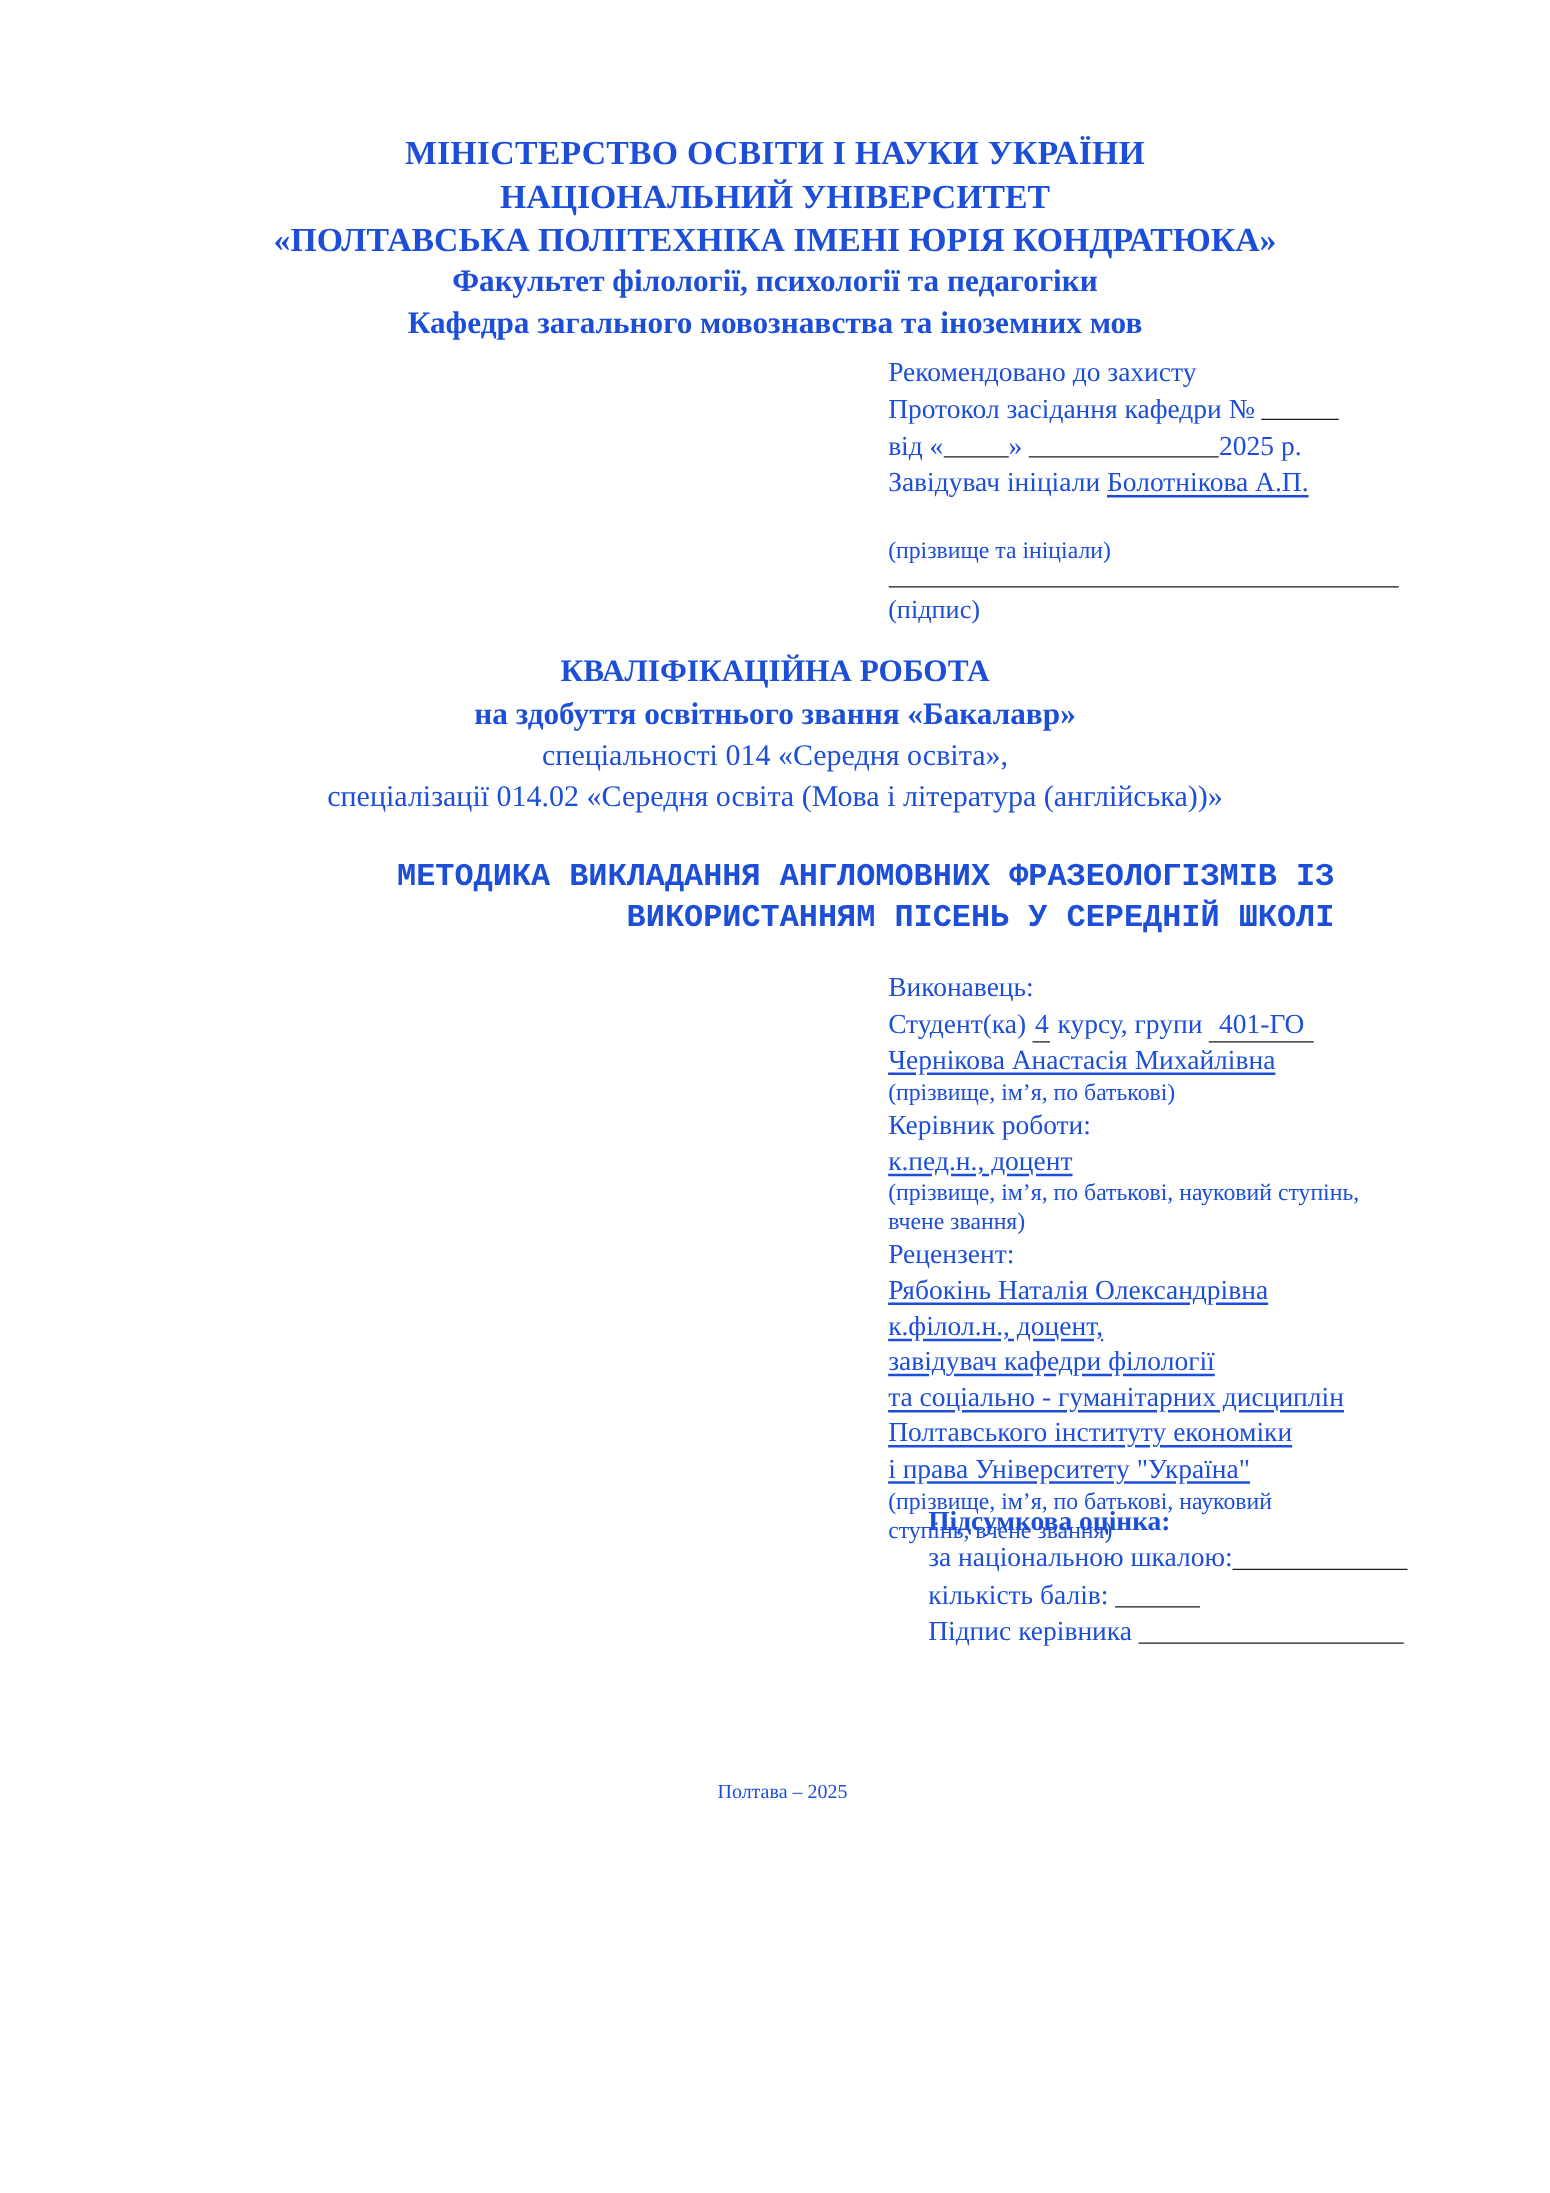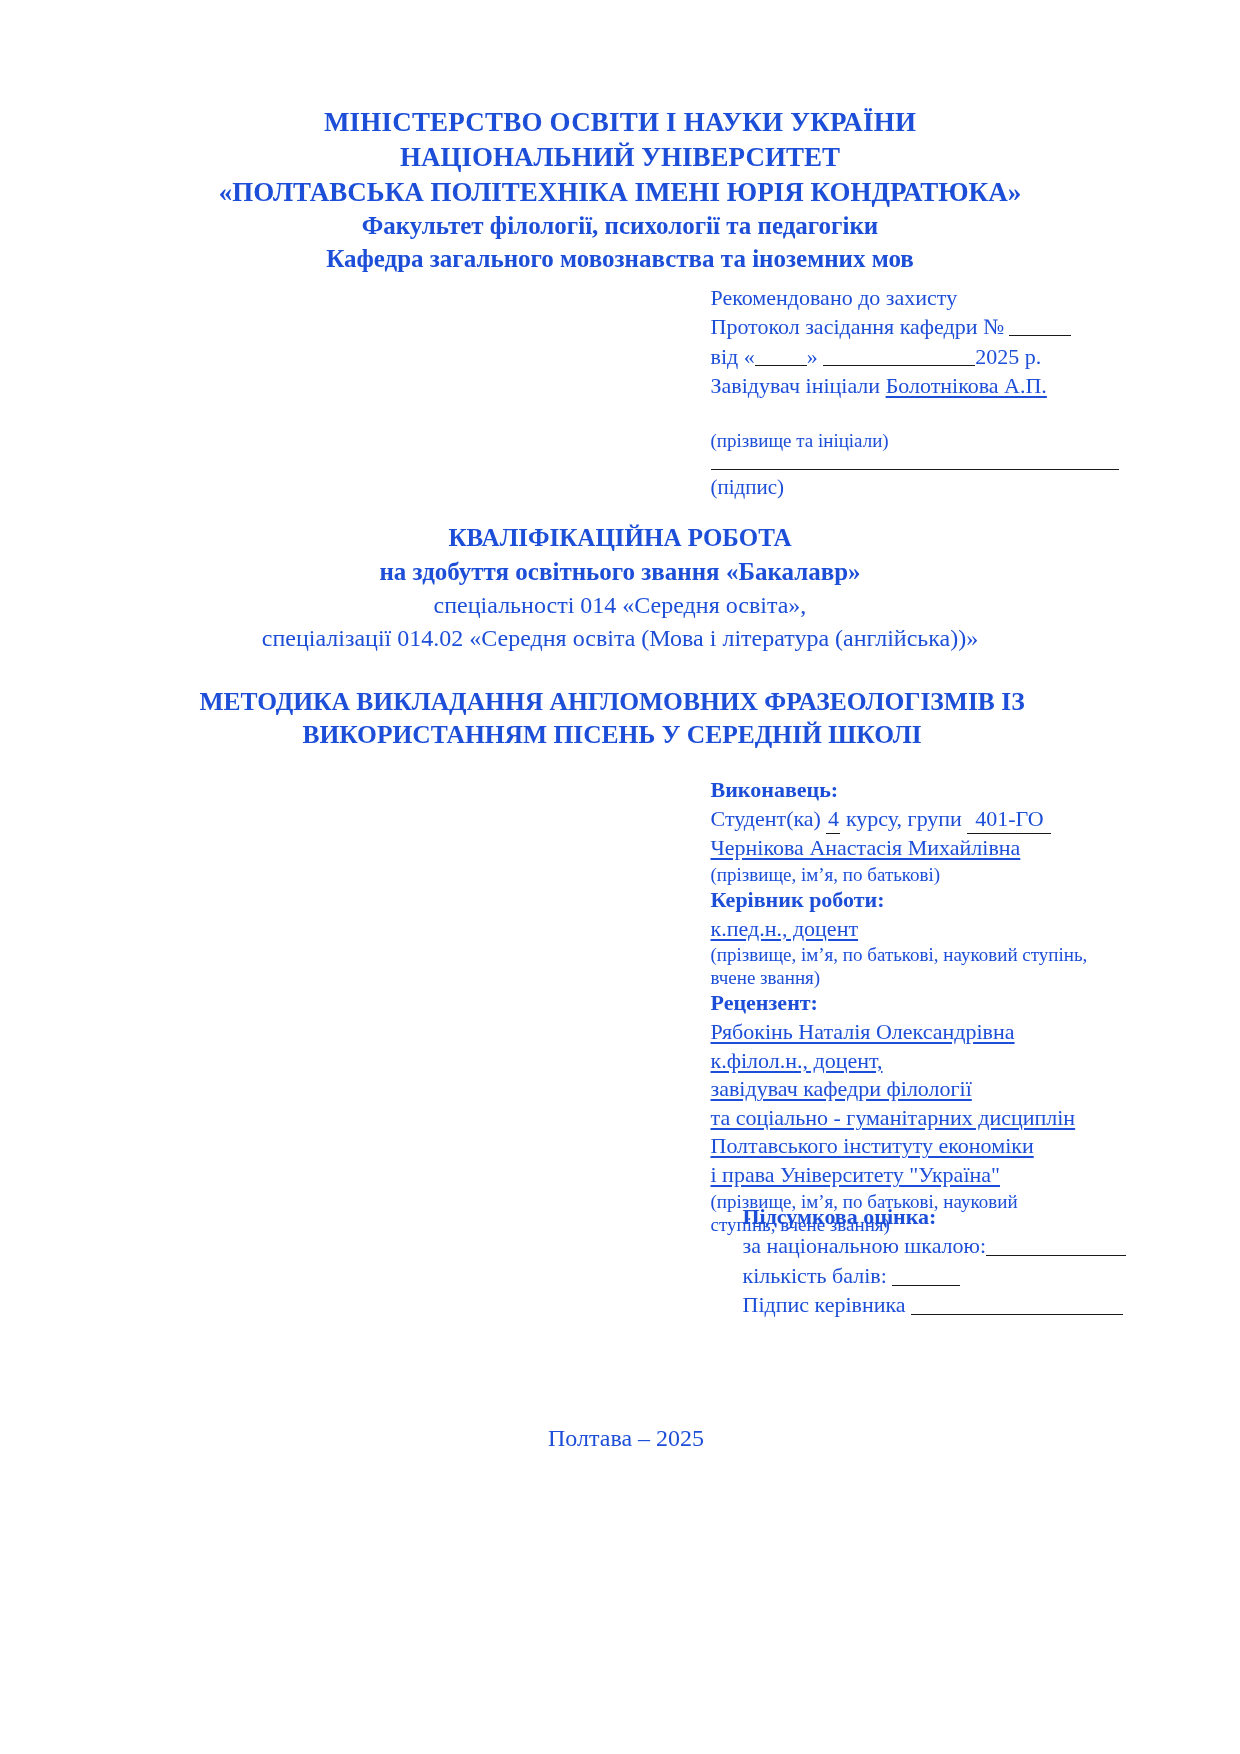--- a/index.html
+++ b/index.html
@@ -109,10 +109,11 @@
     top: 685px;
     left: 64px;
     right: 80px;
-    text-align: center;
+    text-align: right;
     font-weight: bold;
     font-size: 25.5px;
     line-height: 1.30;
+    font-family: Liberation Mono, monospace;
   }
 
   

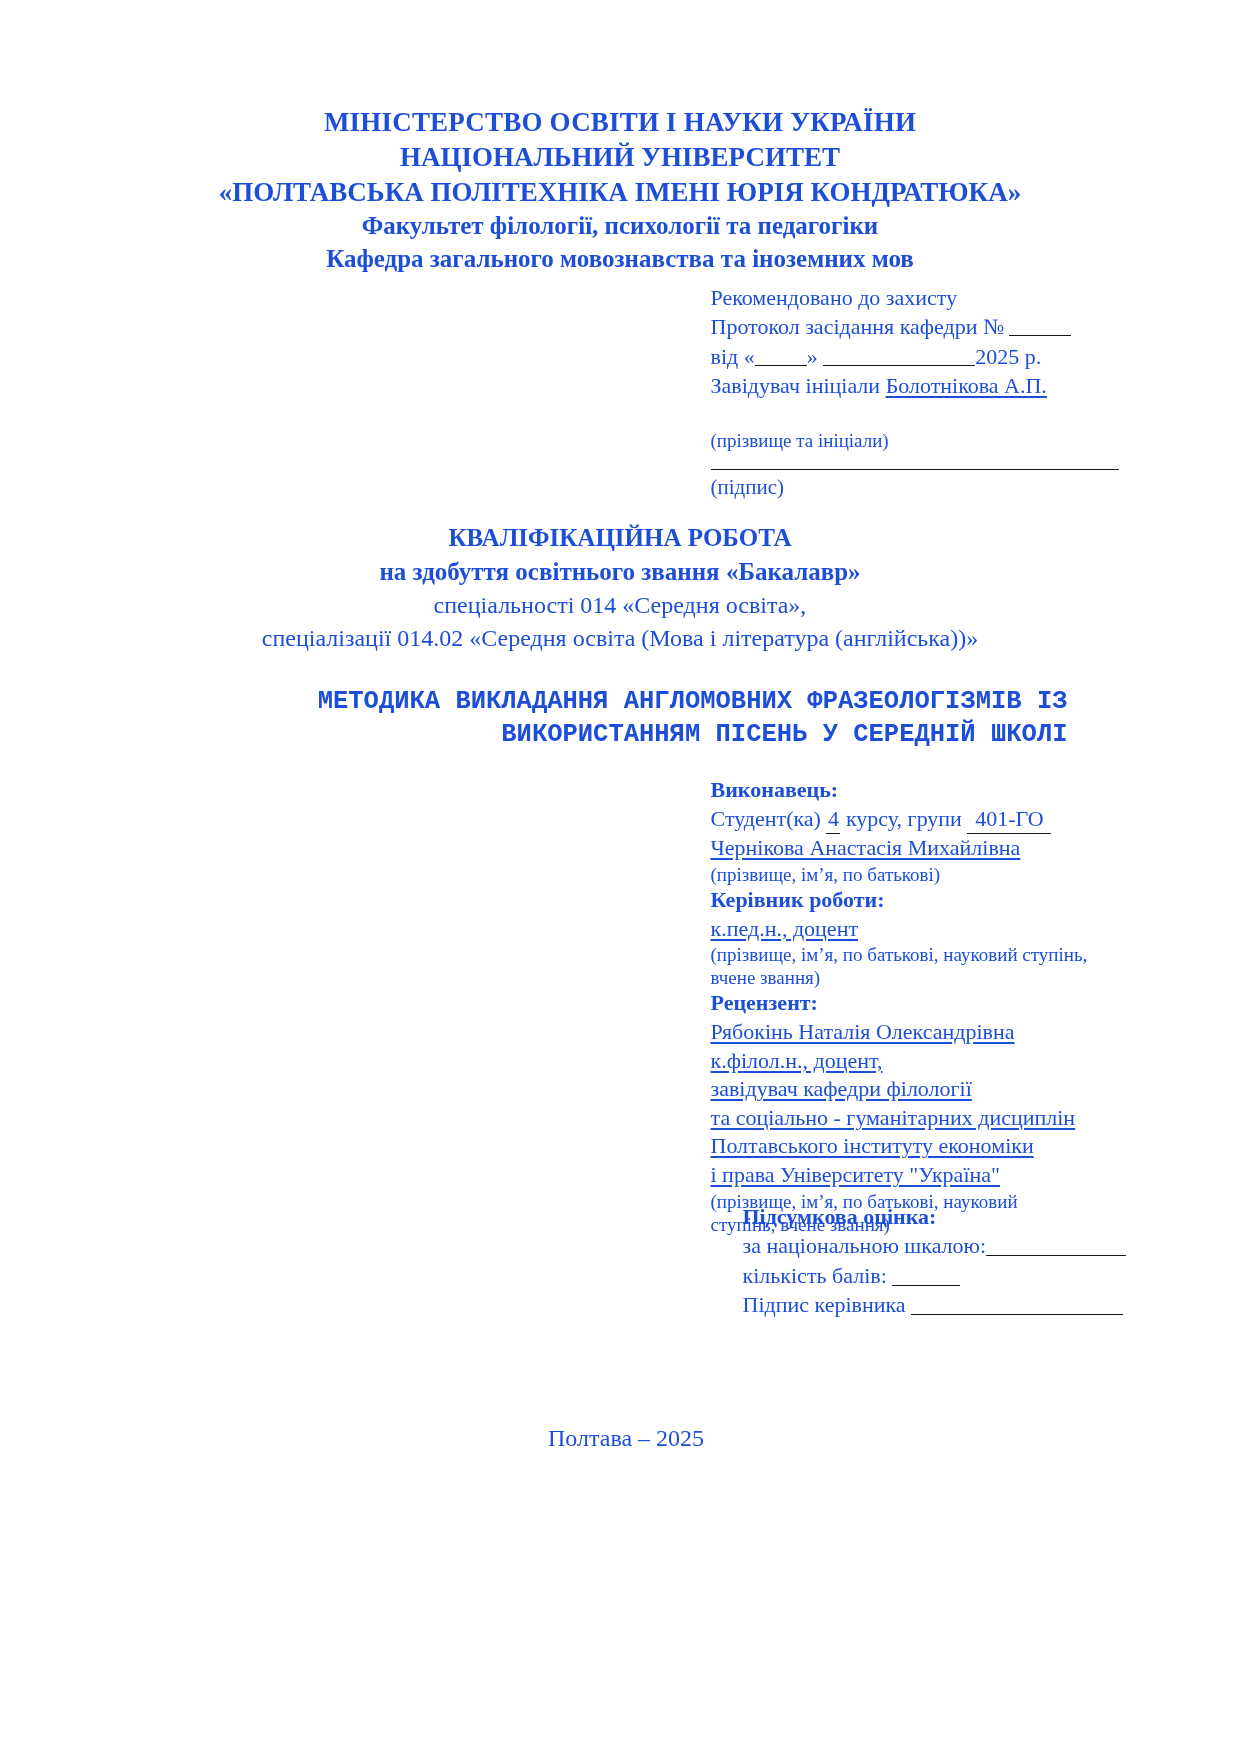--- a/index.html
+++ b/index.html
@@ -126,7 +126,7 @@
     line-height: 1.30;
   }
   .people .hd {
-    font-weight: bold;
+    font-weight: normal;
     font-size: 22px;
   }
   .people .ln { white-space: nowrap; }

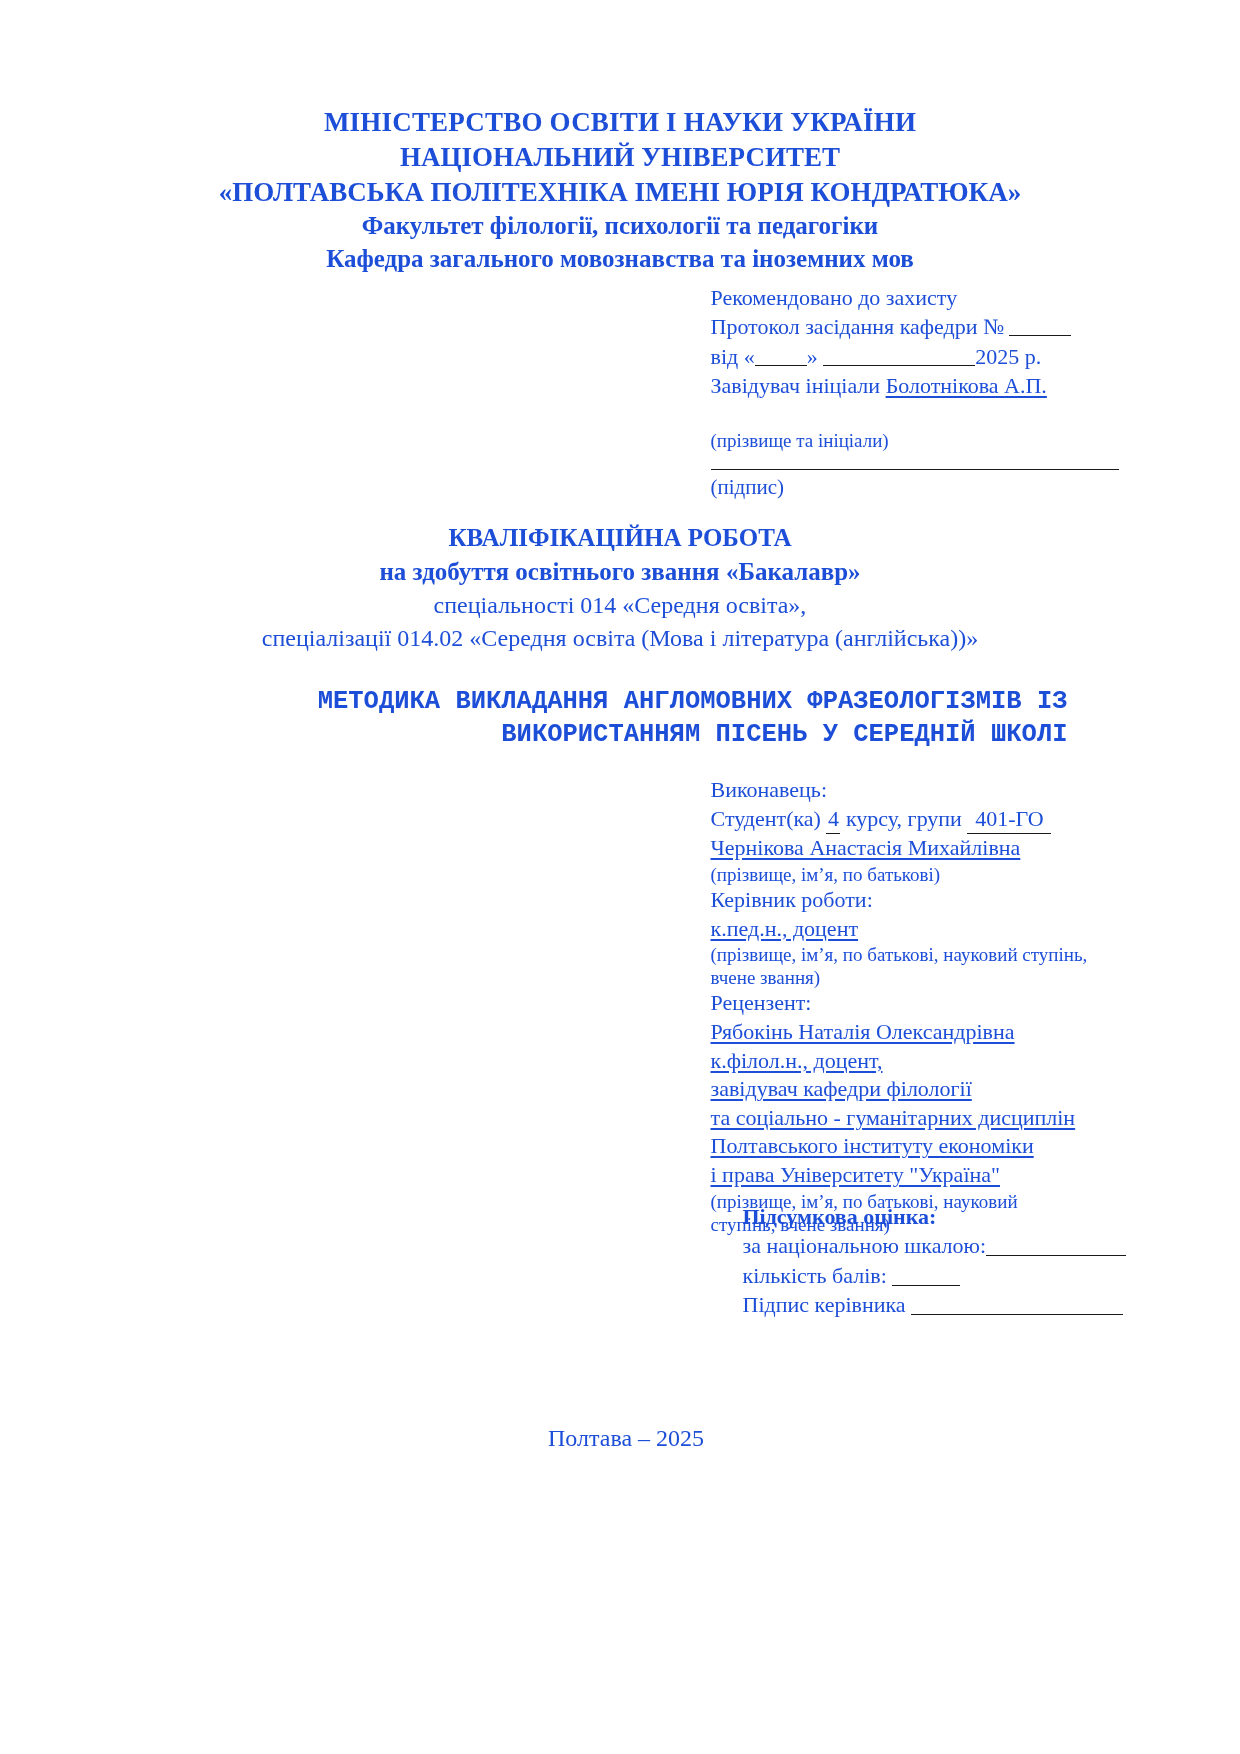--- a/index.html
+++ b/index.html
@@ -180,7 +180,7 @@
     left: 12px;
     right: 0;
     text-align: center;
-    font-size: 24px;
+    font-size: 16px;
   }
 </style>
 </head>

